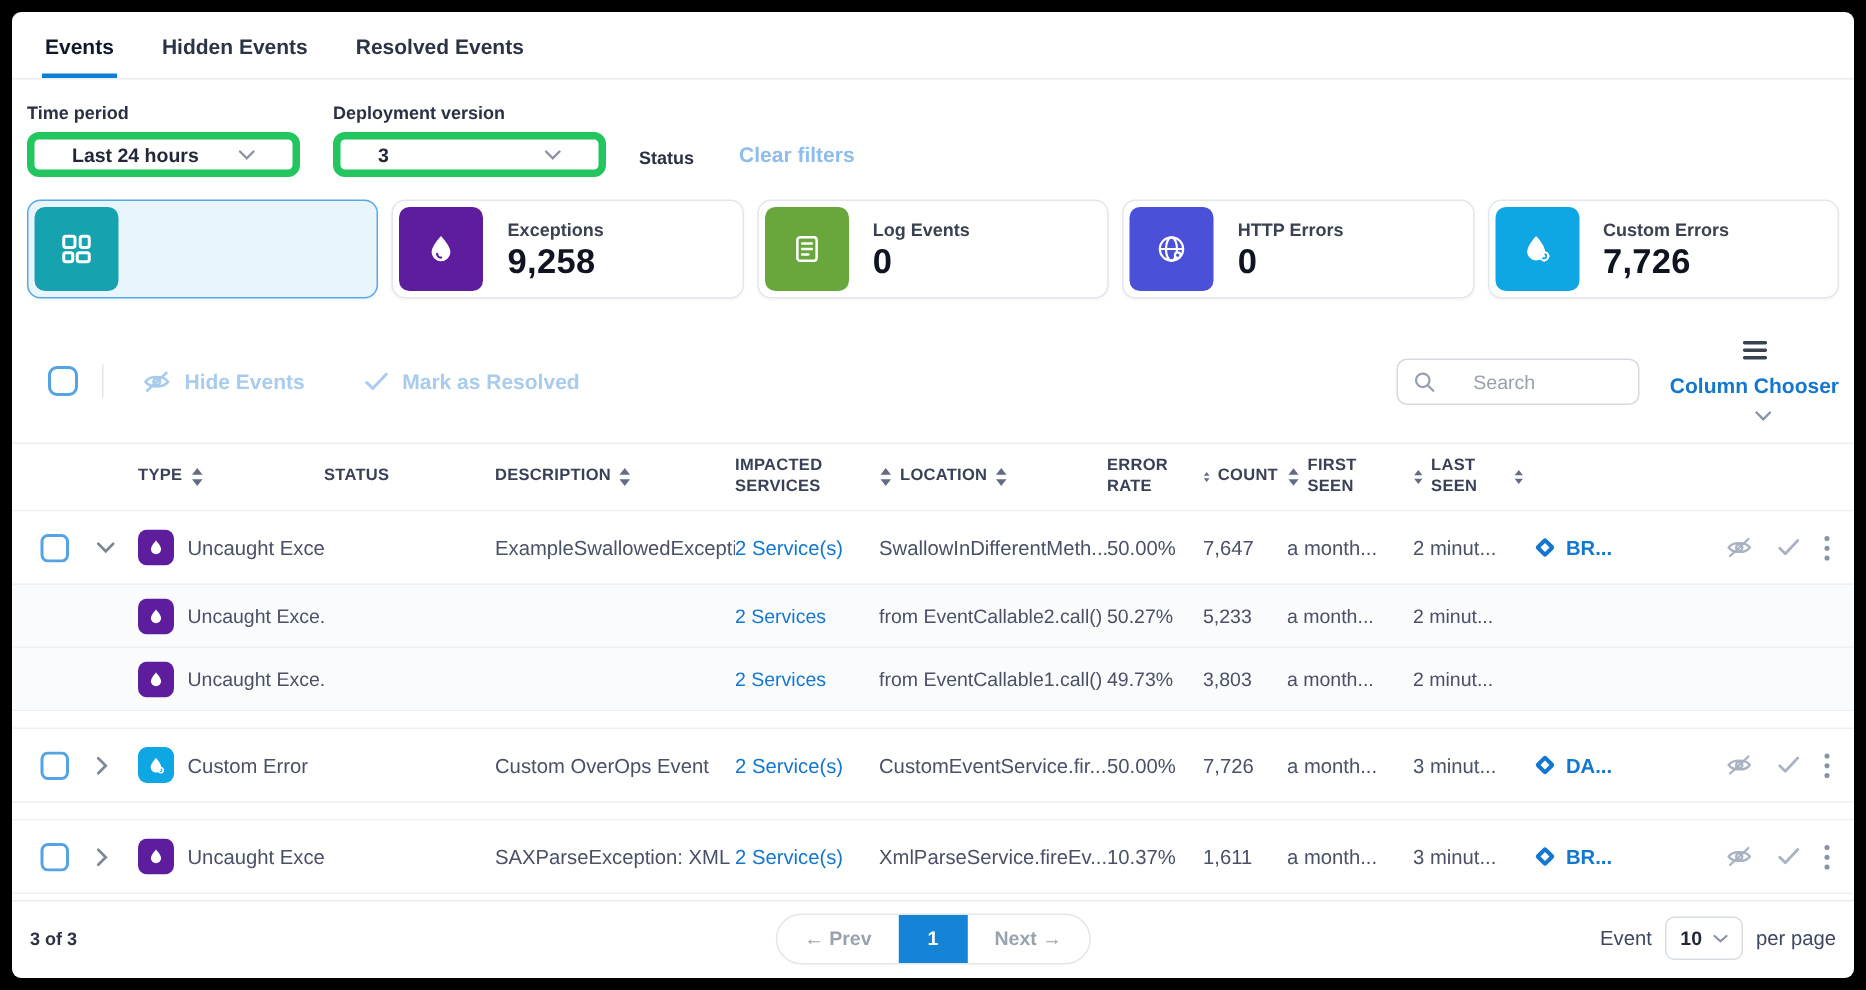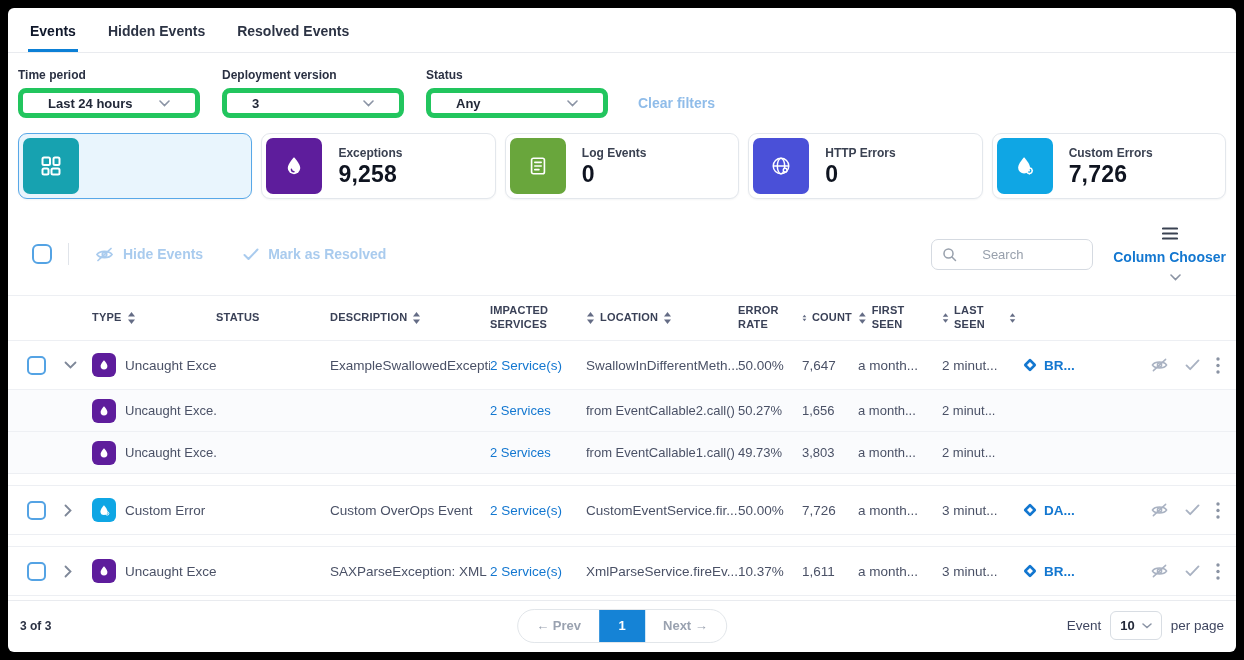--- a/index.html
+++ b/index.html
@@ -134,14 +134,6 @@
     </div>
     <div>
       <div class="filter-label">Status</div>
-      <div class="select">
-        <span>Any</span>
-        <span class="chev">
-            <svg width="11" height="7" viewBox="0 0 11 7">
-              <polyline points="1,1 5.5,5.5 10,1" fill="none" stroke="#8b94a5" stroke-width="1.6" stroke-linecap="round"></polyline>
-            </svg>
-          </span>
-      </div>
     </div>
     <div class="clear-filters">Clear filters</div>
   </div>

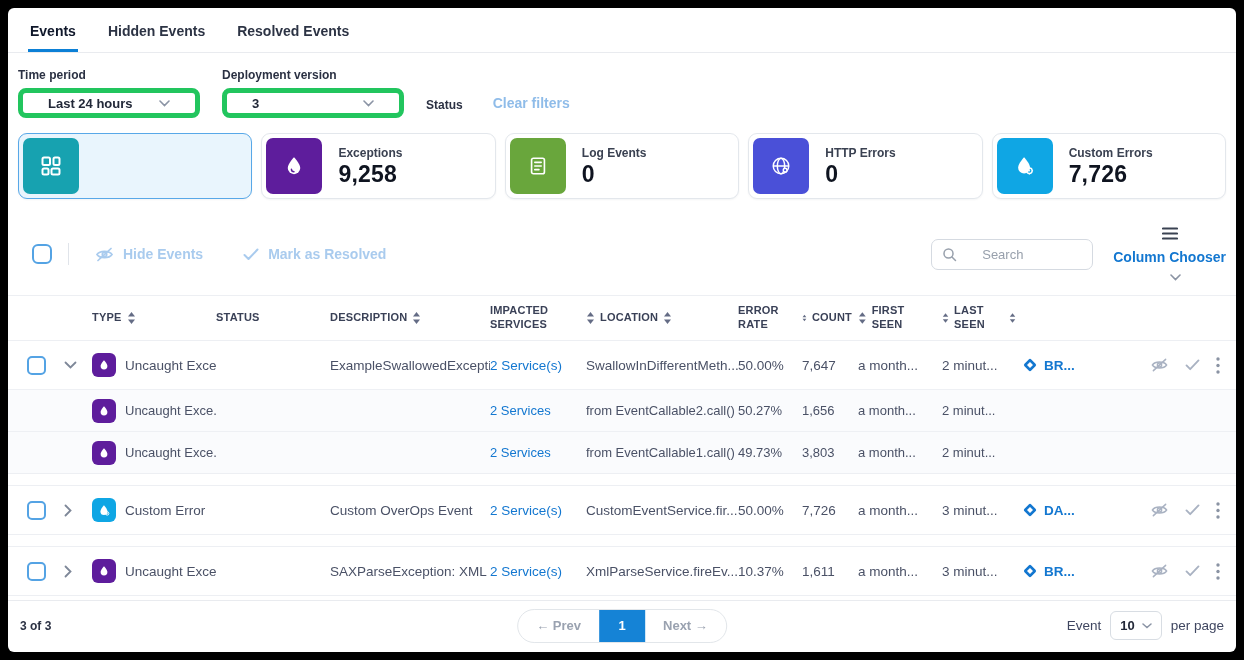--- a/index.html
+++ b/index.html
@@ -400,7 +400,7 @@
         <div class="cell"><span class="link">2 Services</span></div>
         <div class="cell">from EventCallable2.call()</div>
         <div class="cell">50.27%</div>
-        <div class="cell">1,656</div>
+        <div class="cell">5,233</div>
         <div class="cell">a month...</div>
         <div class="cell">2 minut...</div>
         <div class="cell"></div>

